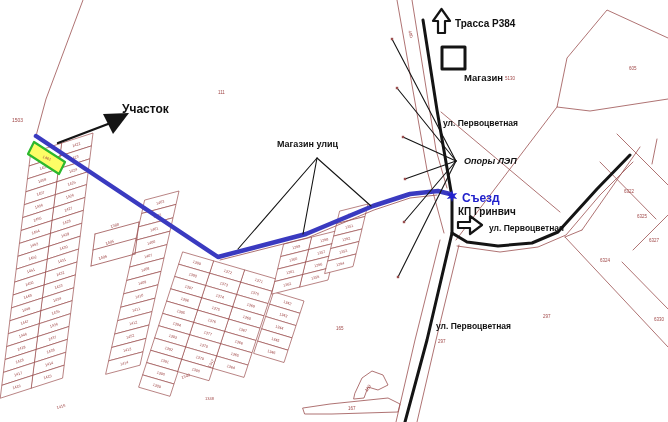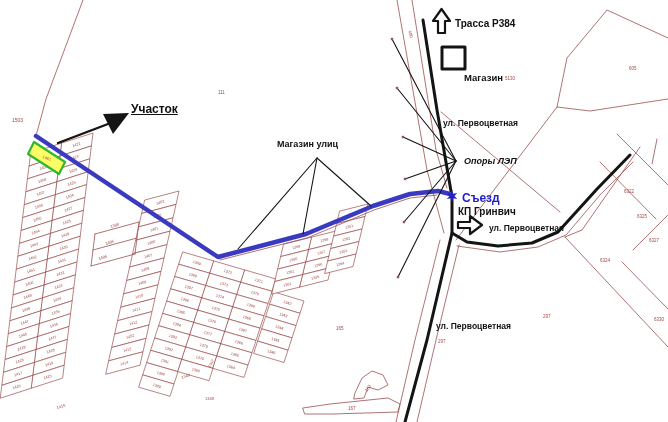--- a/index.html
+++ b/index.html
@@ -283,7 +283,7 @@
       <text x="57" y="409" font-size="4" fill="#a04848" text-anchor="start" font-family="&quot;Liberation Sans&quot;, sans-serif" transform="rotate(-15 57 409)">1415</text>
     </svg>
 
-  <div class="lbl" style="left:131px;top:103px;font-size:12px;text-decoration:underline;">Участок</div>
+  <div class="lbl" style="left:122px;top:103px;font-size:12px;">Участок</div>
   <div class="lbl" style="left:277px;top:140px;font-size:9px;">Магазин улиц</div>
   <div class="lbl" style="left:455px;top:19px;font-size:10px;">Трасса Р384</div>
   <div class="lbl" style="left:444px;top:73px;font-size:9.5px;margin-left:20px;">Магазин</div>

